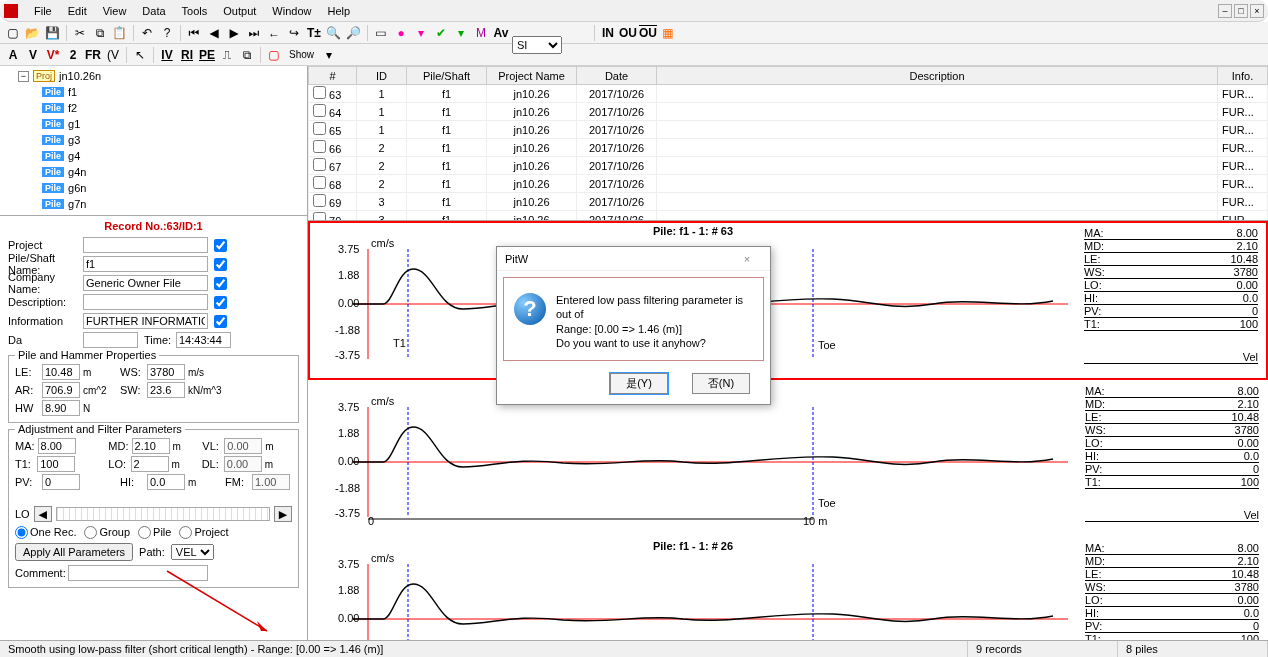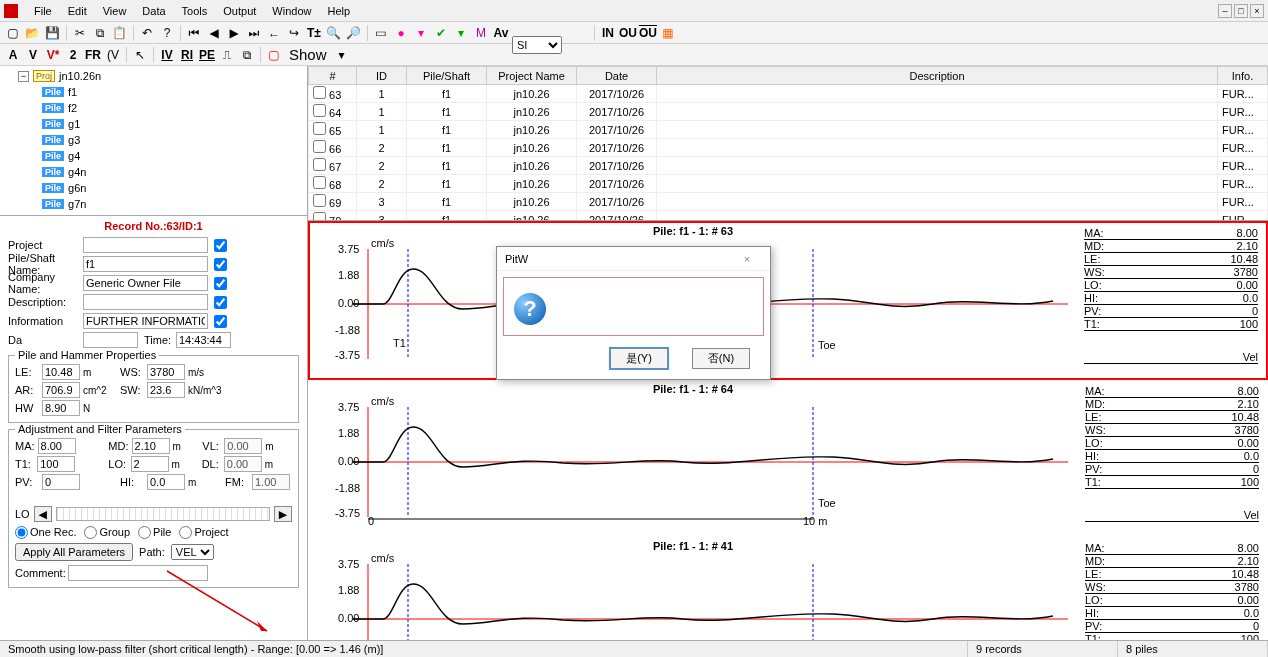--- a/index.html
+++ b/index.html
@@ -6,7 +6,7 @@
 body { background: #fff; width: 1268px; height: 657px; overflow: hidden; position: relative; color: #000; }
 
 
-.menubar { display: flex; align-items: center; height: 22px; background: #f0f0f0; padding: 0 4px; border-bottom: 1px solid #d0d0d0; }
+.menubar { display: flex; align-items: center; height: 22px; background: #f0f0f0; padding: 0 4px; border-bottom: 1px solid #d0d0d0; border-radius: 10px; }
 .menubar .app-icon { width: 14px; height: 14px; background: #c00; margin-right: 8px; }
 .menubar .menu-item { padding: 2px 8px; cursor: default; }
 .menubar .win-ctrl { margin-left: auto; display: flex; gap: 2px; }

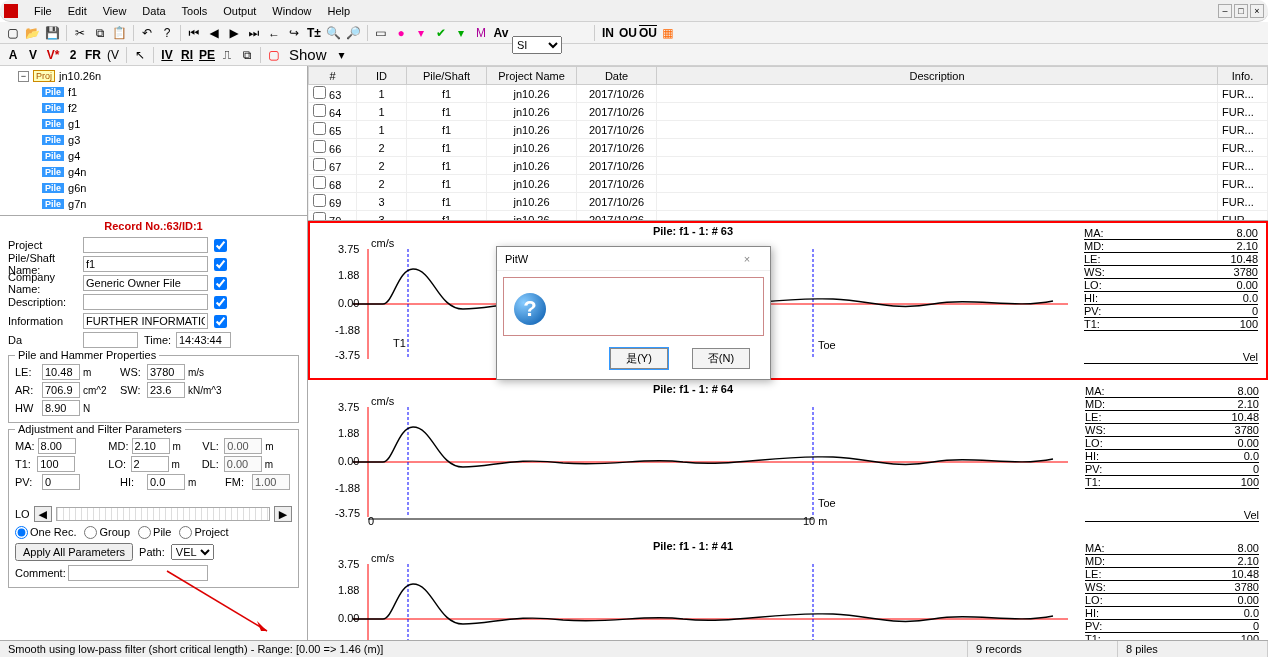--- a/index.html
+++ b/index.html
@@ -17,7 +17,7 @@
 .tb-btn { width: 18px; height: 18px; display: flex; align-items: center; justify-content: center; font-size: 12px; cursor: pointer; }
 .tb-sep { width: 1px; height: 16px; background: #ccc; margin: 0 2px; }
 .tb-select { font-size: 11px; height: 18px; margin-top: 24px; }
-.tb-text { font-size: 15px; padding: 0 4px; }
+.tb-text { font-size: 10px; padding: 0 4px; }
 .tb-bold { font-weight: bold; }
 .pink { color: #f0a; }
 .green { color: #0a0; }

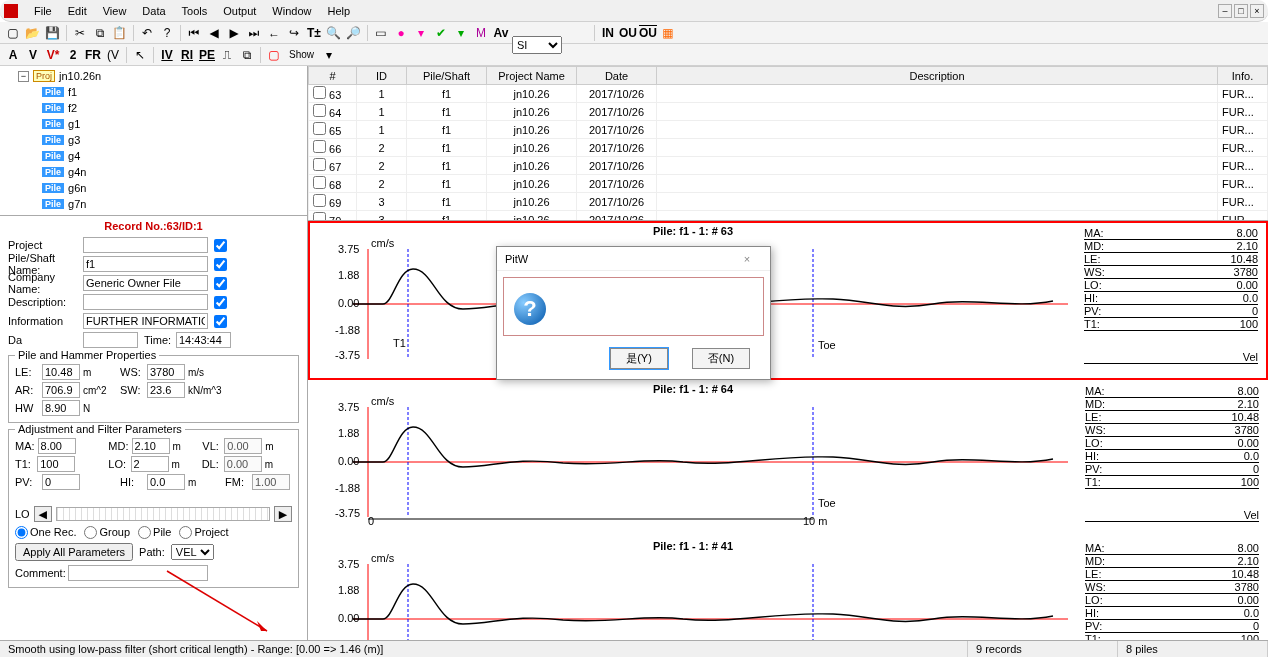--- a/index.html
+++ b/index.html
@@ -628,6 +628,11 @@
   </div>
   <div class="dialog-body">
     <div class="q-icon">?</div>
+    <div class="msg">
+      <div>Entered low pass filtering parameter is out of</div>
+      <div>Range: [0.00 =&gt; 1.46 (m)]</div>
+      <div>Do you want to use it anyhow?</div>
+    </div>
   </div>
   <div class="dialog-btns">
     <button class="focus">是(Y)</button>

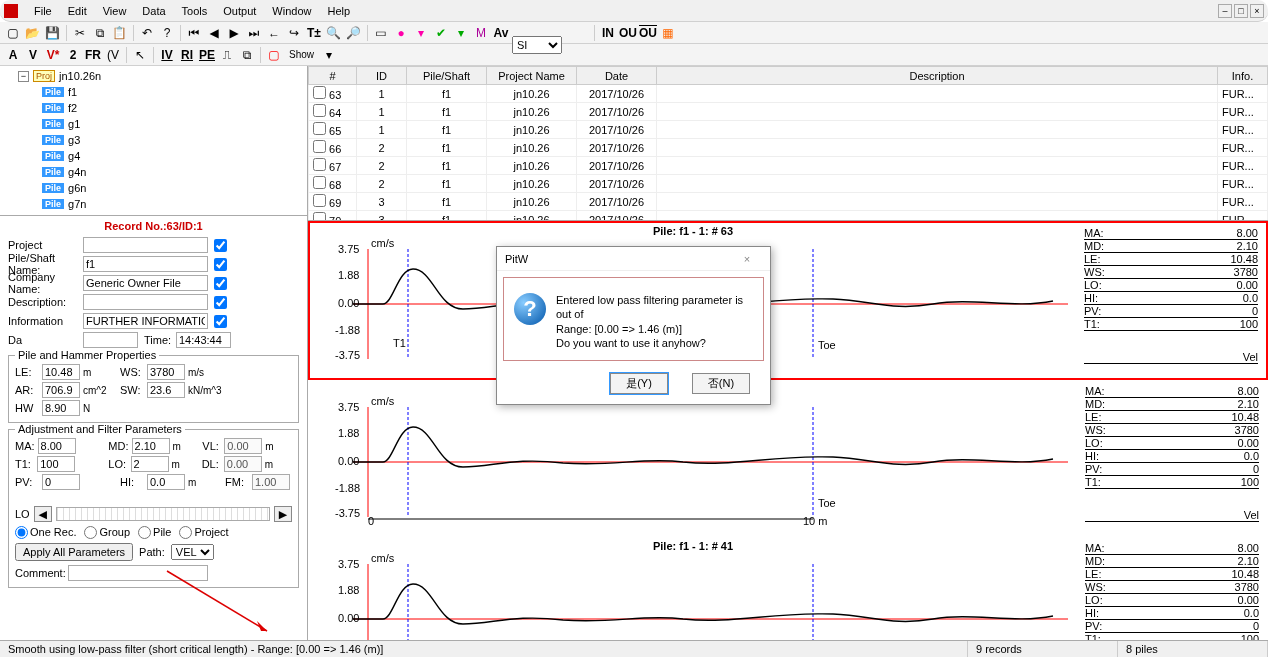--- a/index.html
+++ b/index.html
@@ -565,7 +565,7 @@
         </div>
         <div class="chart-row">
     <div class="chart-main">
-      <div class="chart-title"><b>Pile: f1 - 1: # 41</b></div>
+      <div class="chart-title"><b>Pile: f1 - 1: # 26</b></div>
       <svg class="chart-svg" viewBox="0 0 760 130">
         <text x="58" y="8" font-size="10">cm/s</text>
         <line x1="55" y1="10" x2="55" y2="120" stroke="#f00"></line>

